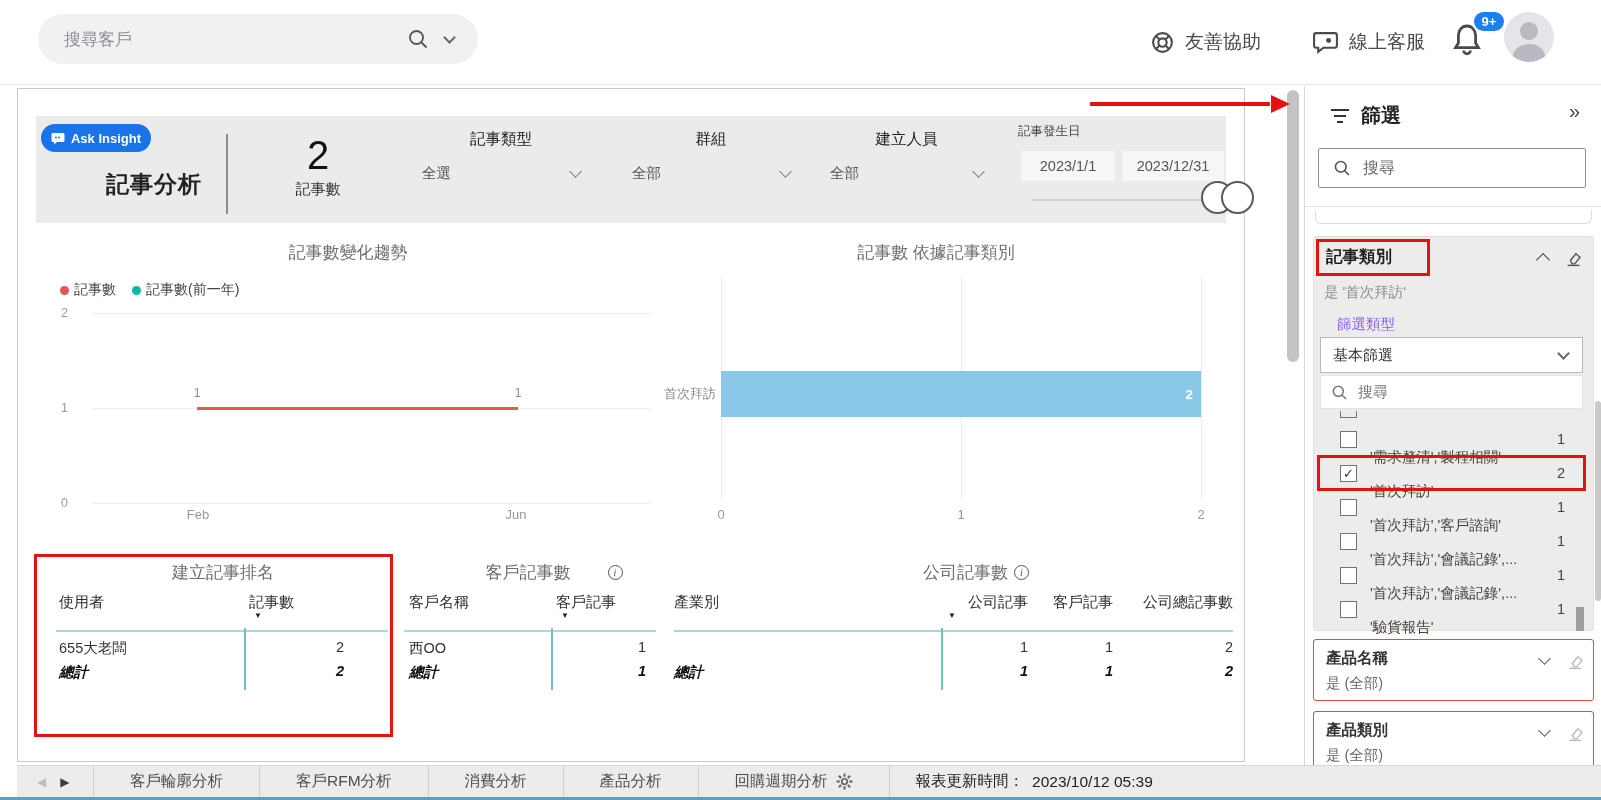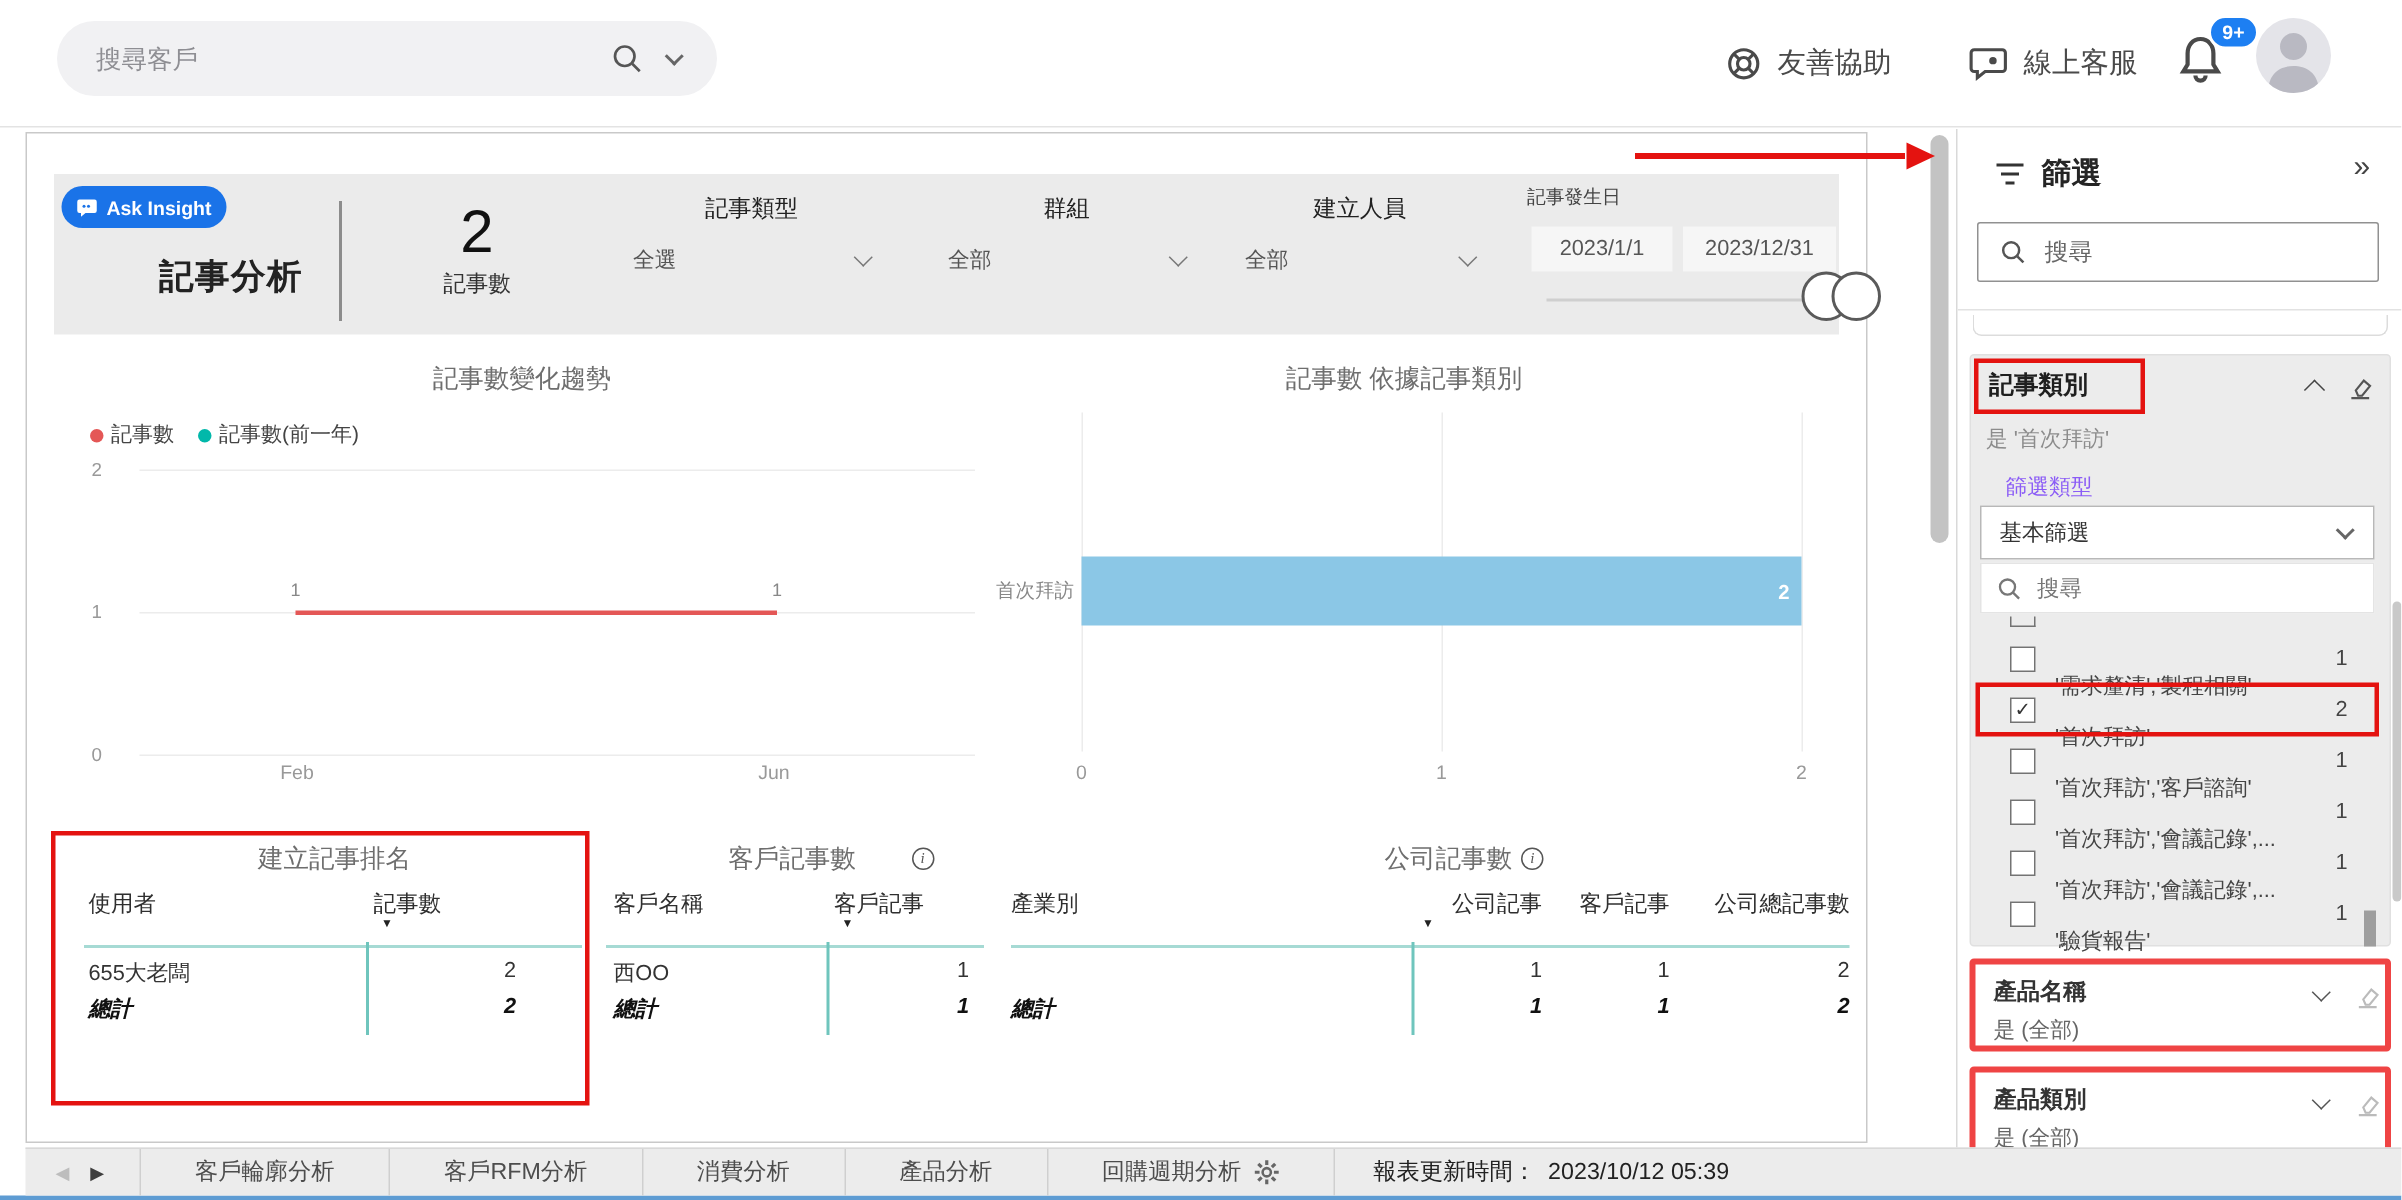--- a/index.html
+++ b/index.html
@@ -99,7 +99,7 @@
   .fcount{font-size:14.5px;color:#444;}
   .fitem-hl{outline:3.5px solid var(--anno);outline-offset:0px;}
   .inner-thumb{position:absolute;right:9px;top:370px;width:8px;height:24px;background:#9e9e9e;}
-  .wcard{position:absolute;left:8px;width:281px;height:62px;background:#fff;border:4px solid #ef4444;border-radius:3px;}
+  .wcard{position:absolute;left:8px;width:281px;height:62px;background:#fff;border:1px solid #ef4444;border-radius:3px;}
   .wcard .wtitle{position:absolute;left:12px;top:8px;font-size:15.5px;font-weight:600;color:#333;}
   .caret-down{position:absolute;width:9px;height:9px;border-right:1.8px solid #555;border-bottom:1.8px solid #555;transform:rotate(45deg);}
   .outer-thumb{position:absolute;left:290px;top:315px;width:6px;height:200px;border-radius:3px;background:#c9c9c9;}

